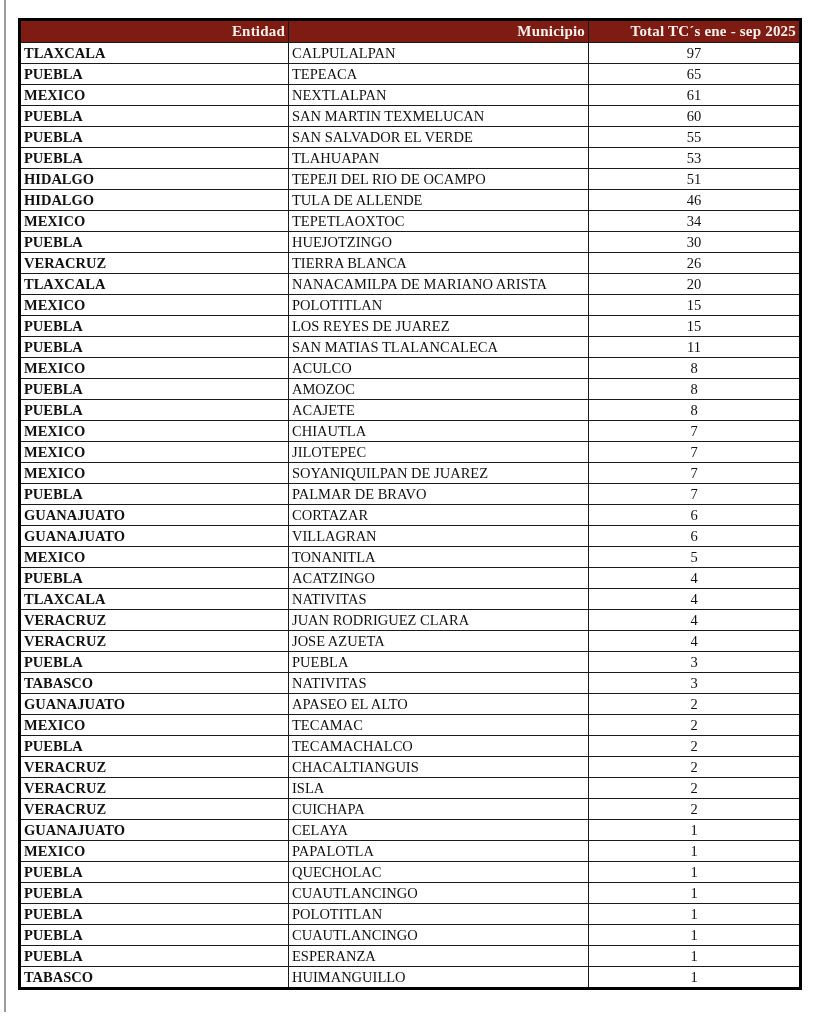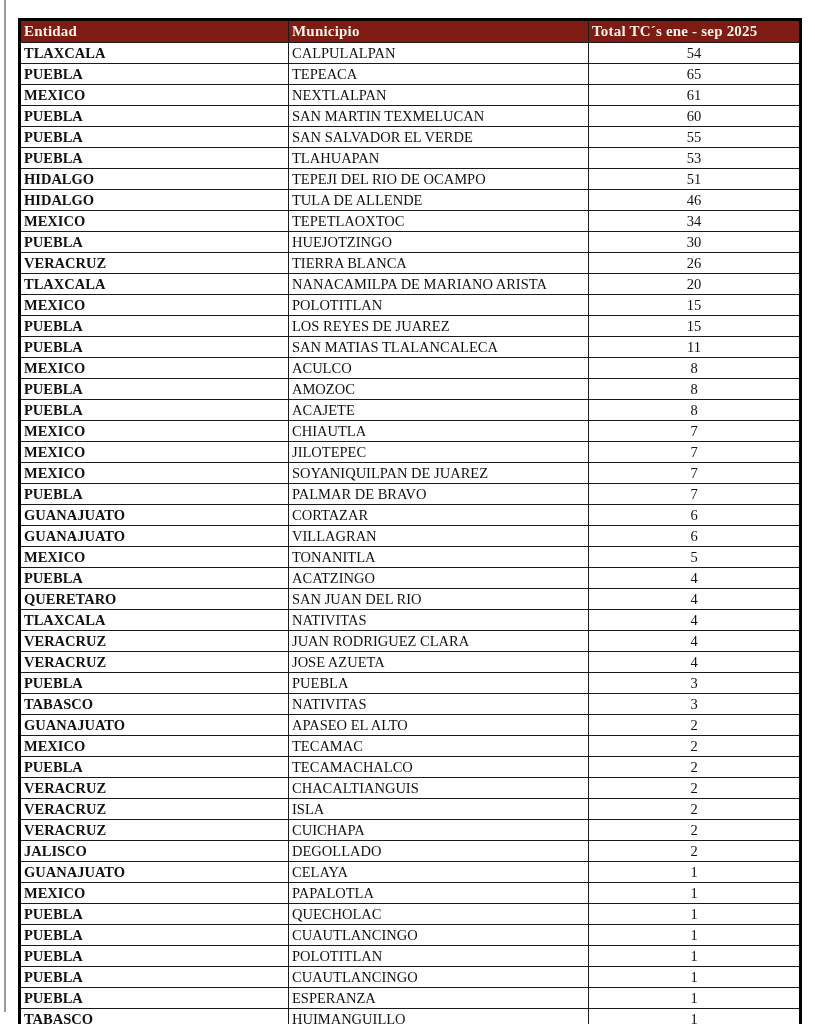--- a/index.html
+++ b/index.html
@@ -49,7 +49,7 @@
     font-size: 15px;
     font-weight: bold;
     height: 21px;
-    text-align: left;
+    text-align: right;
     letter-spacing: 0.2px;
   }
   table.tc-table thead th.total-col {

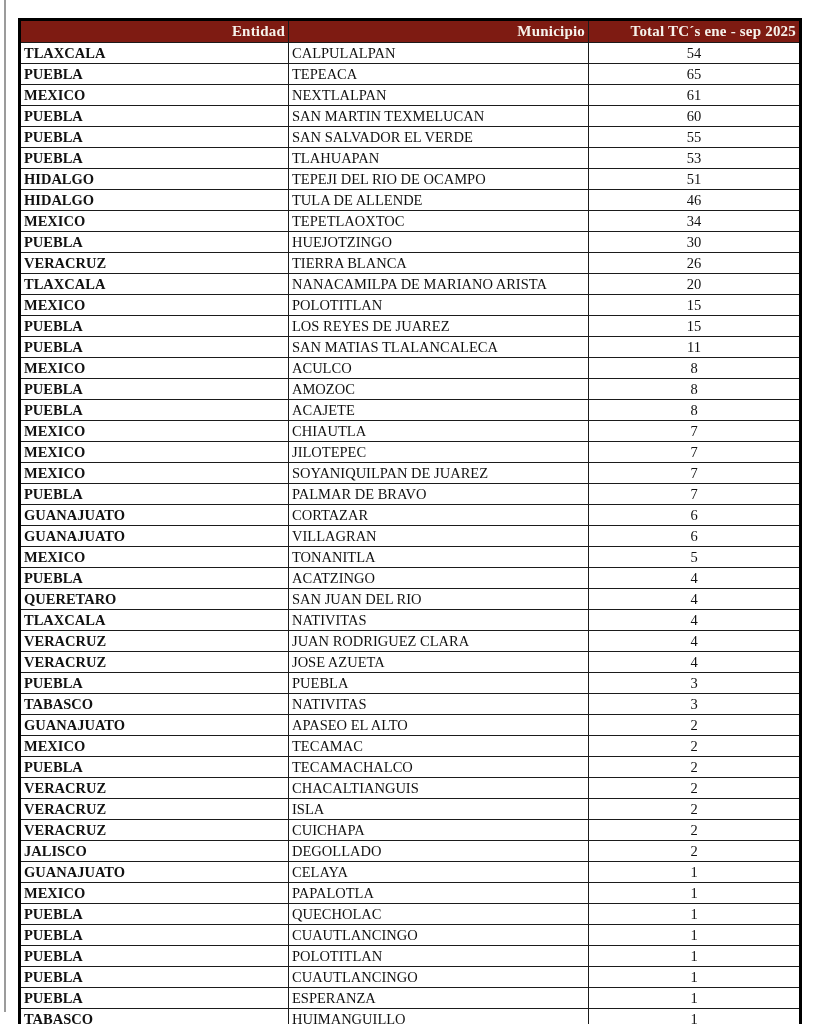--- a/index.html
+++ b/index.html
@@ -87,7 +87,7 @@
         <tr>
           <td class="entidad">TLAXCALA</td>
           <td class="municipio">CALPULALPAN</td>
-          <td class="total">54</td>
+          <td class="total">97</td>
         </tr>
         <tr>
           <td class="entidad">PUEBLA</td>

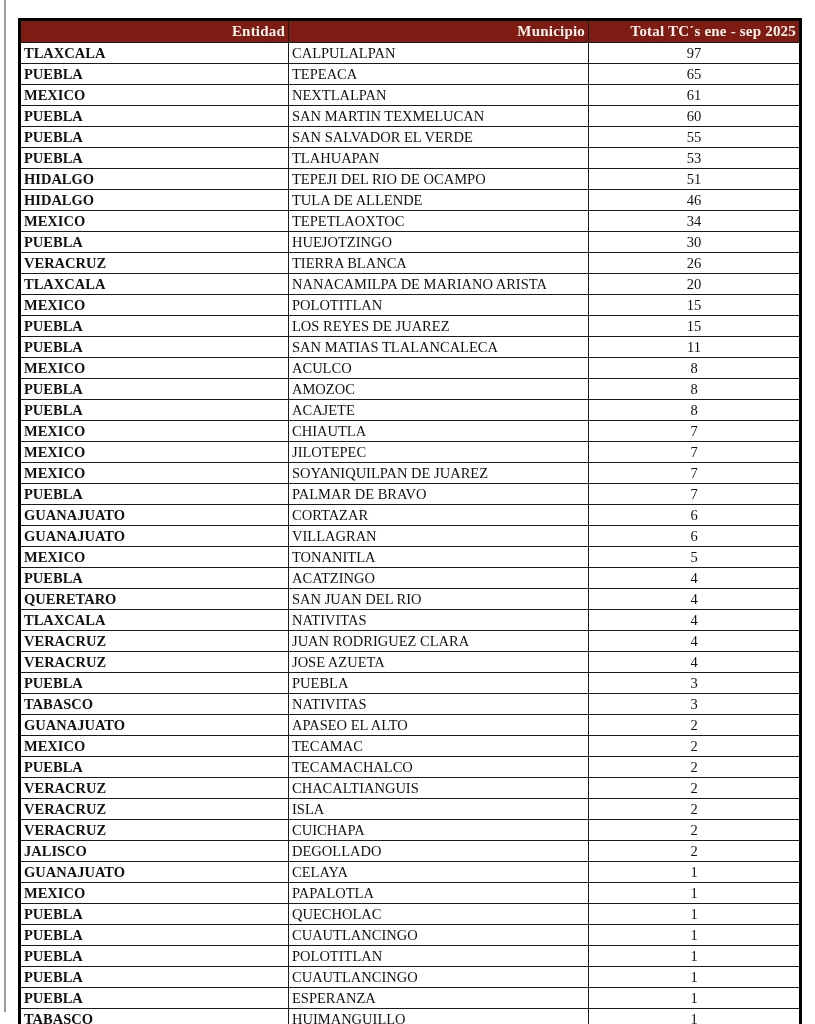--- a/index.html
+++ b/index.html
@@ -215,11 +215,6 @@
           <td class="total">4</td>
         </tr>
         <tr>
-          <td class="entidad">QUERETARO</td>
-          <td class="municipio">SAN JUAN DEL RIO</td>
-          <td class="total">4</td>
-        </tr>
-        <tr>
           <td class="entidad">TLAXCALA</td>
           <td class="municipio">NATIVITAS</td>
           <td class="total">4</td>

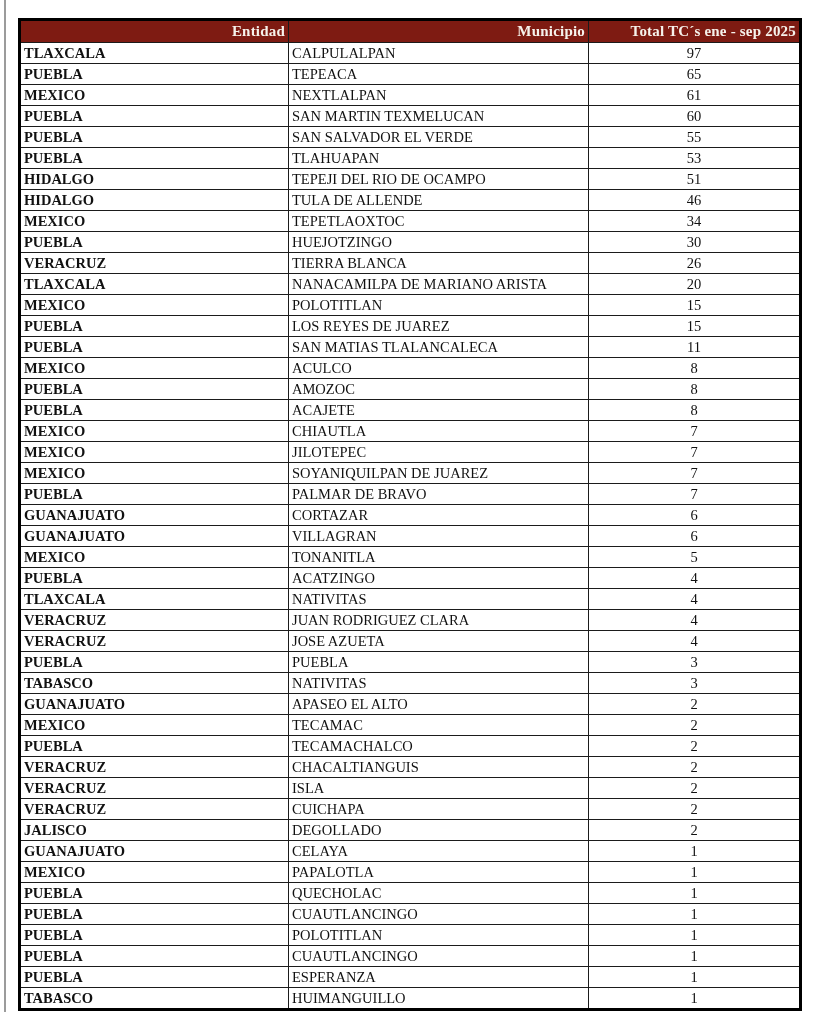--- a/index.html
+++ b/index.html
@@ -270,11 +270,6 @@
           <td class="total">2</td>
         </tr>
         <tr>
-          <td class="entidad">JALISCO</td>
-          <td class="municipio">DEGOLLADO</td>
-          <td class="total">2</td>
-        </tr>
-        <tr>
           <td class="entidad">GUANAJUATO</td>
           <td class="municipio">CELAYA</td>
           <td class="total">1</td>

